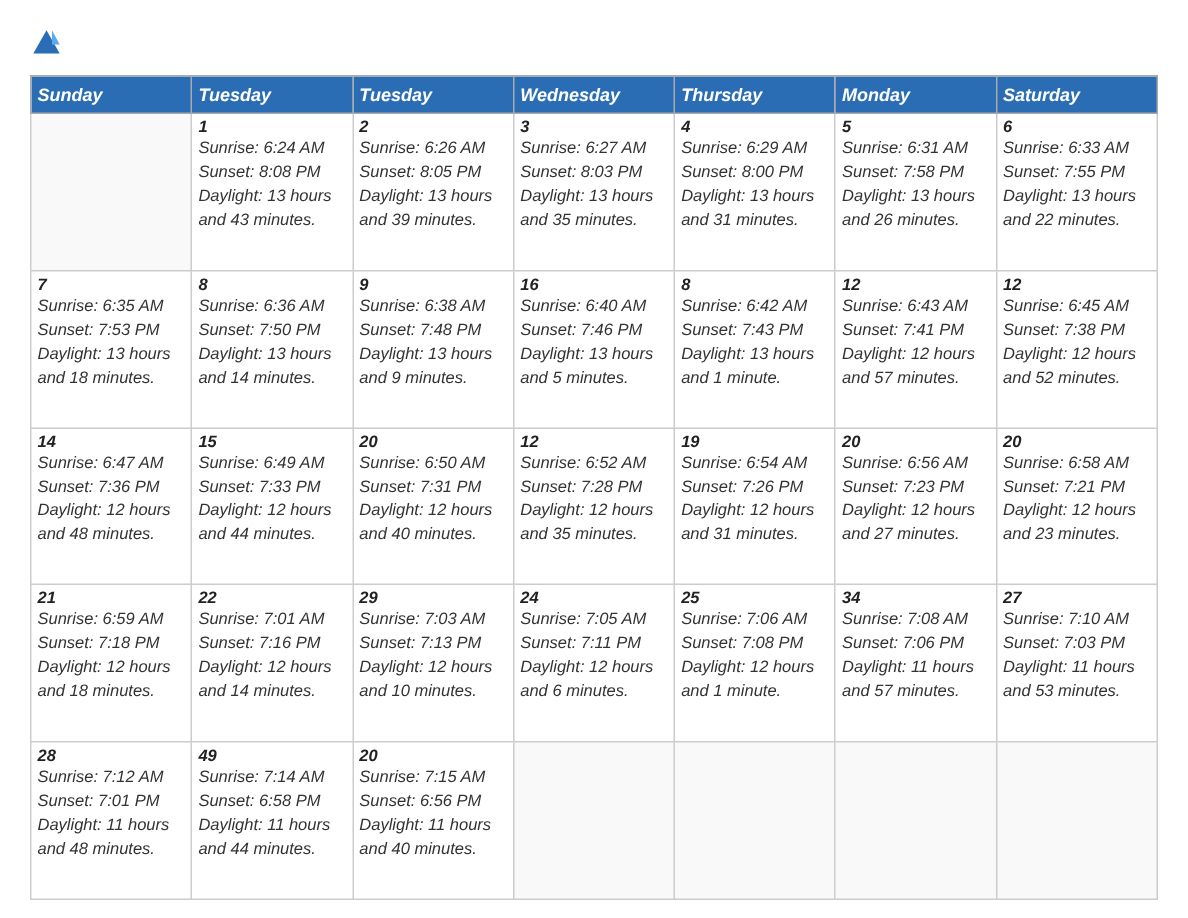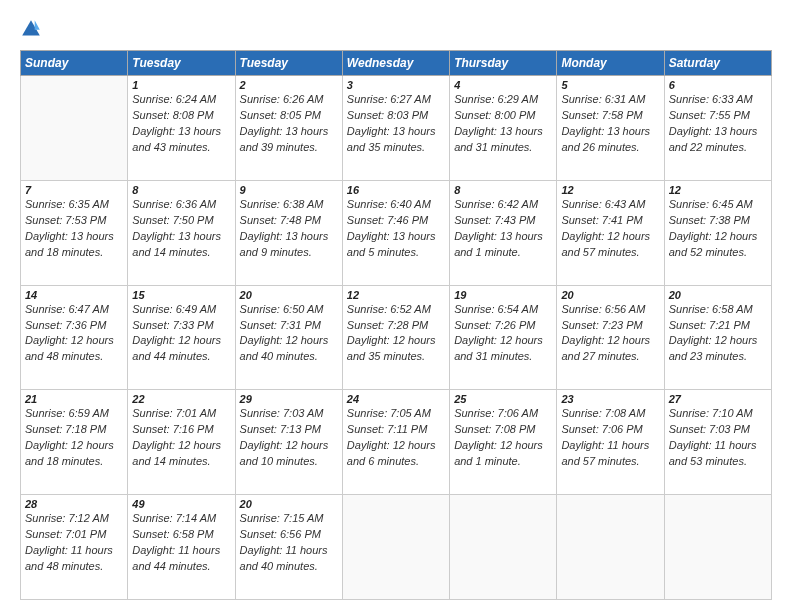--- a/index.html
+++ b/index.html
@@ -243,7 +243,7 @@
             <div class="cell-info">Sunrise: 7:06 AM<br>Sunset: 7:08 PM<br>Daylight: 12 hours and 1 minute.</div>
           </td>
           <td>
-            <div class="cell-day">23</div>
+            <div class="cell-day">34</div>
             <div class="cell-info">Sunrise: 7:08 AM<br>Sunset: 7:06 PM<br>Daylight: 11 hours and 57 minutes.</div>
           </td>
           <td>

